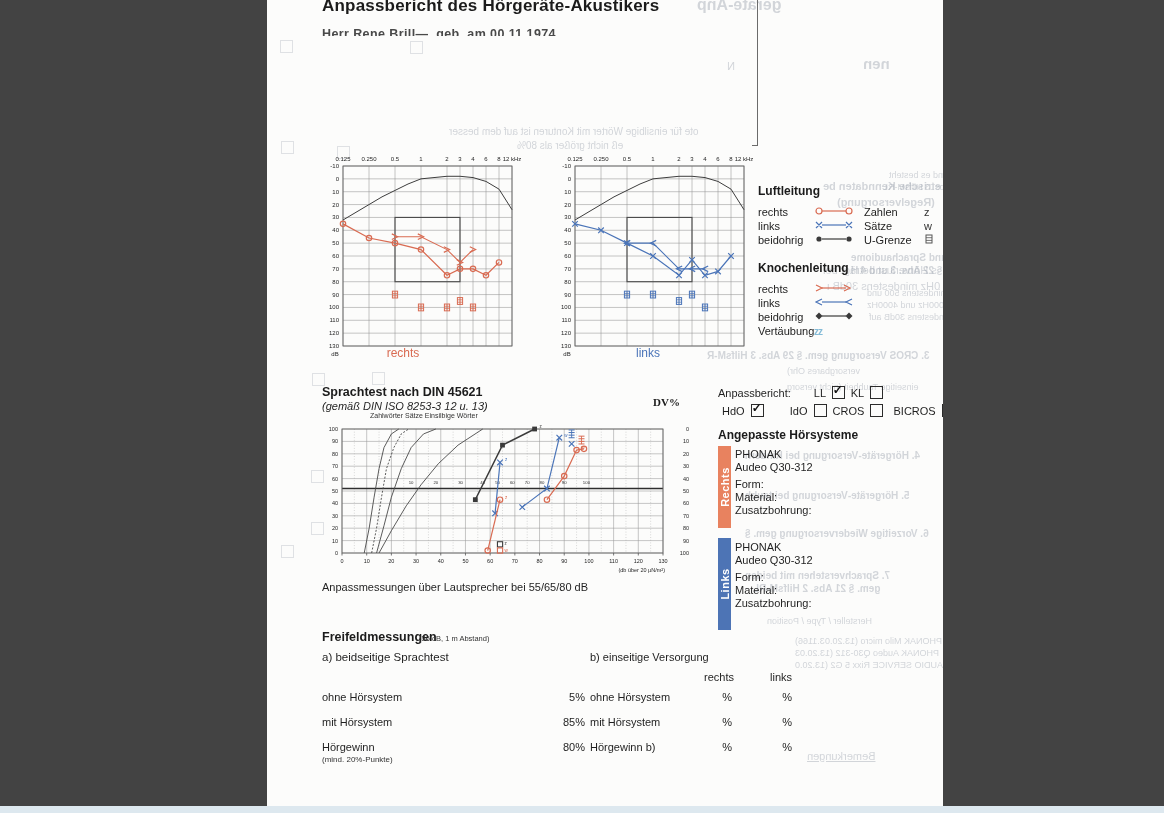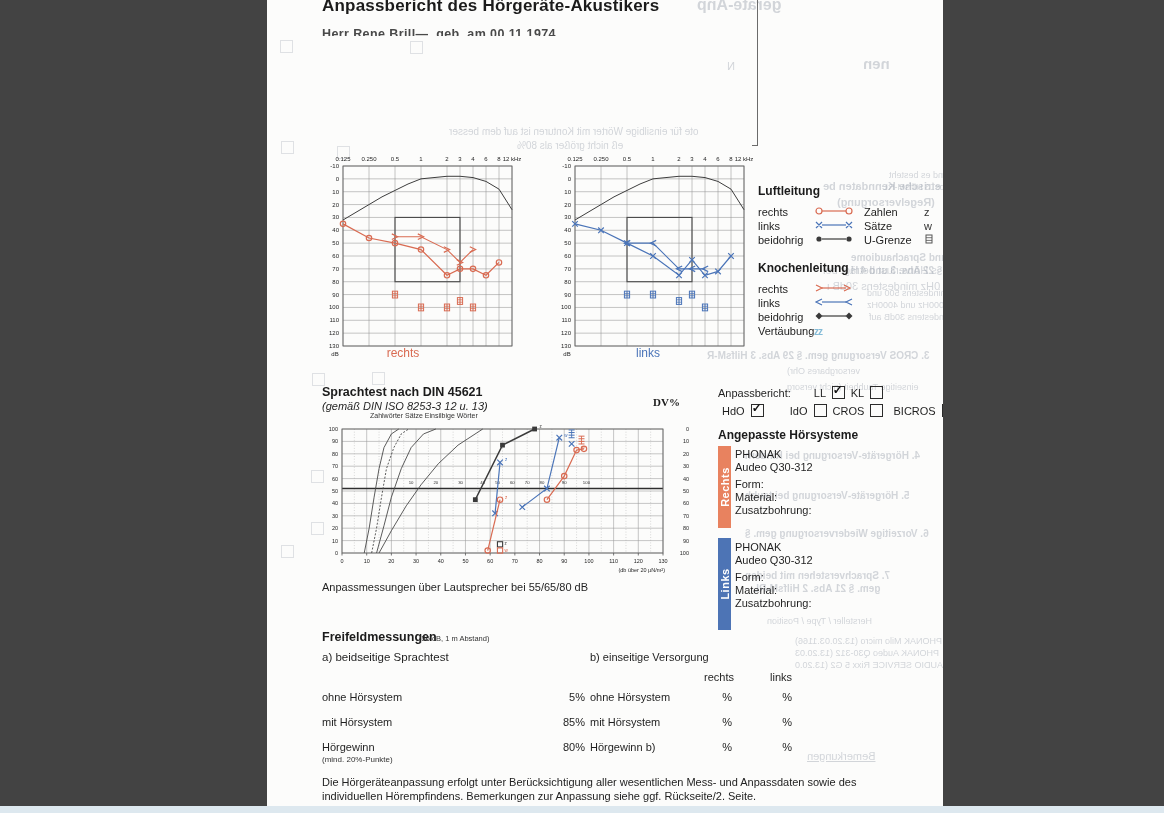--- a/index.html
+++ b/index.html
@@ -547,8 +547,6 @@
       </div>
     <div class="abs" style="left:55px;top:755px;font-size:8px;color:#333;">(mind. 20%-Punkte)</div>
 
-    <div class="footer">Die Hörgeräteanpassung erfolgt unter Berücksichtigung aller wesentlichen Mess- und Anpassdaten sowie des
-individuellen Hörempfindens. Bemerkungen zur Anpassung siehe ggf. Rückseite/2. Seite.</div>
   </div>
   <div class="strip"></div>
 </div>

